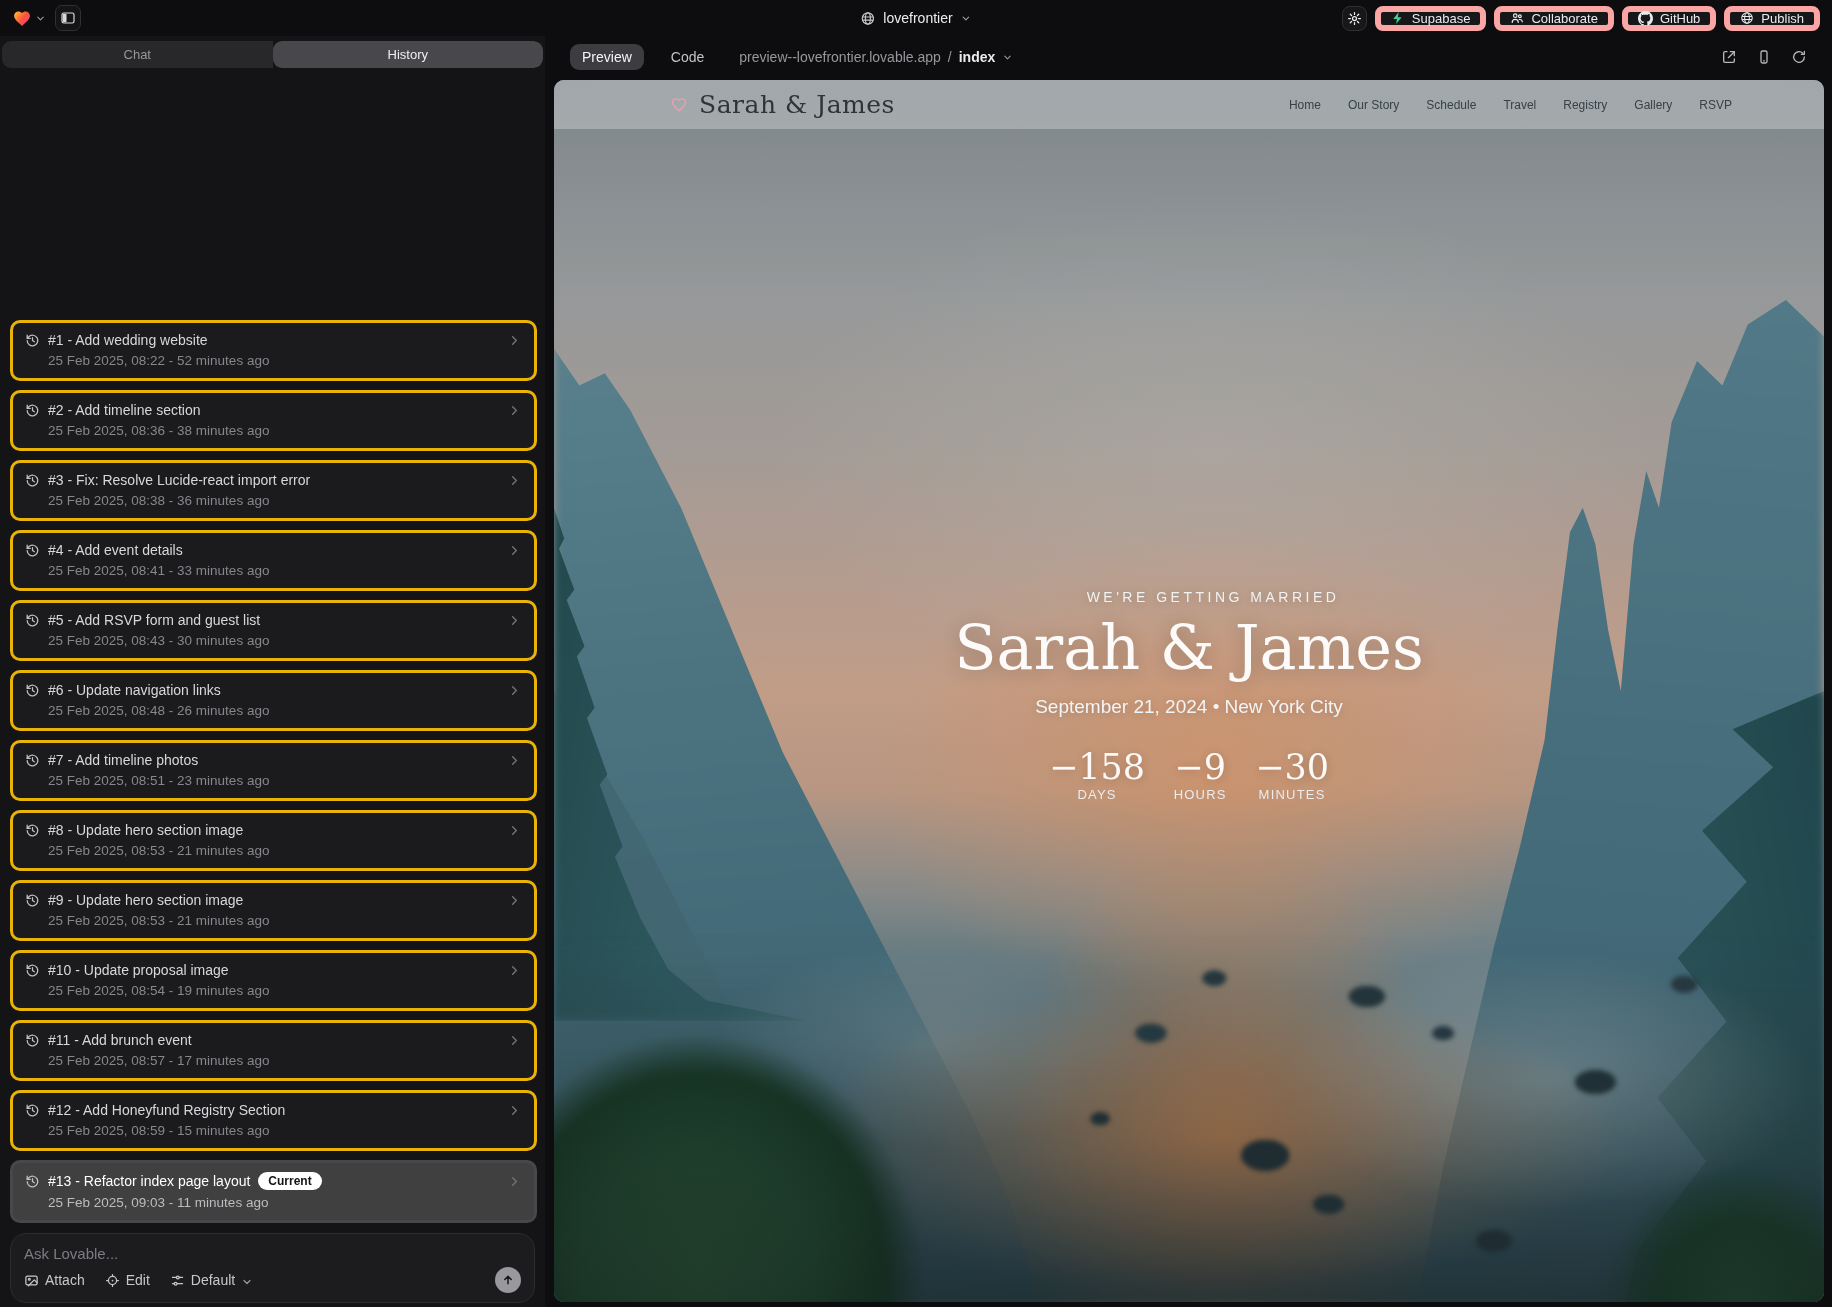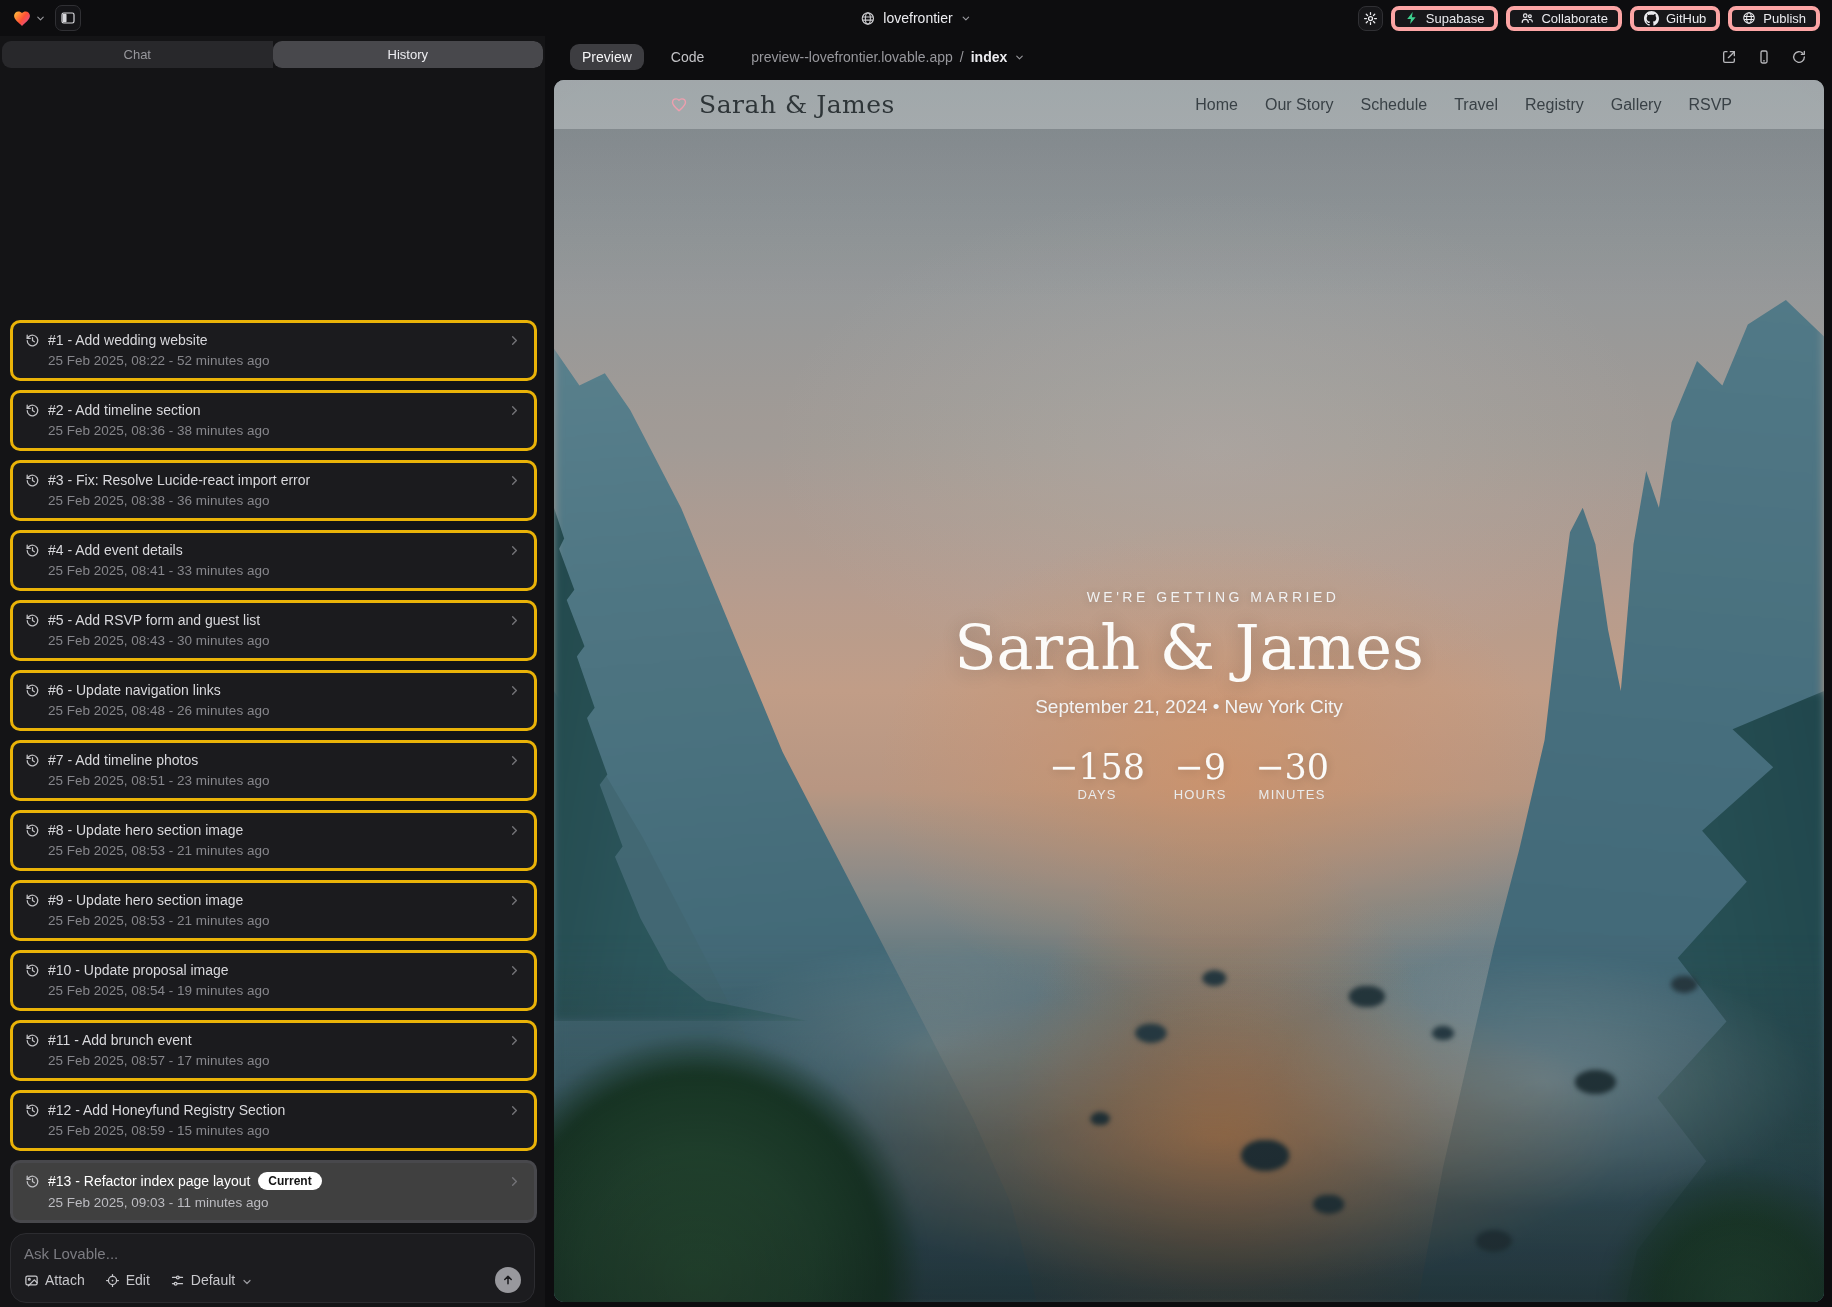--- a/index.html
+++ b/index.html
@@ -17,7 +17,7 @@
   .topbar-center { position:absolute; left:50%; transform:translateX(-50%); display:flex; align-items:center; gap:8px; color:#ececf0; font-size:14px; background:none; border:none; }
   .topbar-center .chev { color:#9a9a9f; }
   .topbar-right { margin-left:auto; display:flex; align-items:center; gap:8px; }
-  .tb-btn { height:25px; display:flex; align-items:center; gap:7px; padding:0 10px; border:4px solid #fca5a5; border-radius:8px; background:#17171a; color:#eaeaee; font-size:13px; }
+  .tb-btn { height:25px; display:flex; align-items:center; gap:7px; padding:0 10px; border:6px solid #fca5a5; border-radius:8px; background:#17171a; color:#eaeaee; font-size:13px; }
   .tb-iconbtn { width:25px; height:25px; display:flex; align-items:center; justify-content:center; border:1px solid #303034; border-radius:8px; background:#17171a; color:#eaeaee; }
 
   

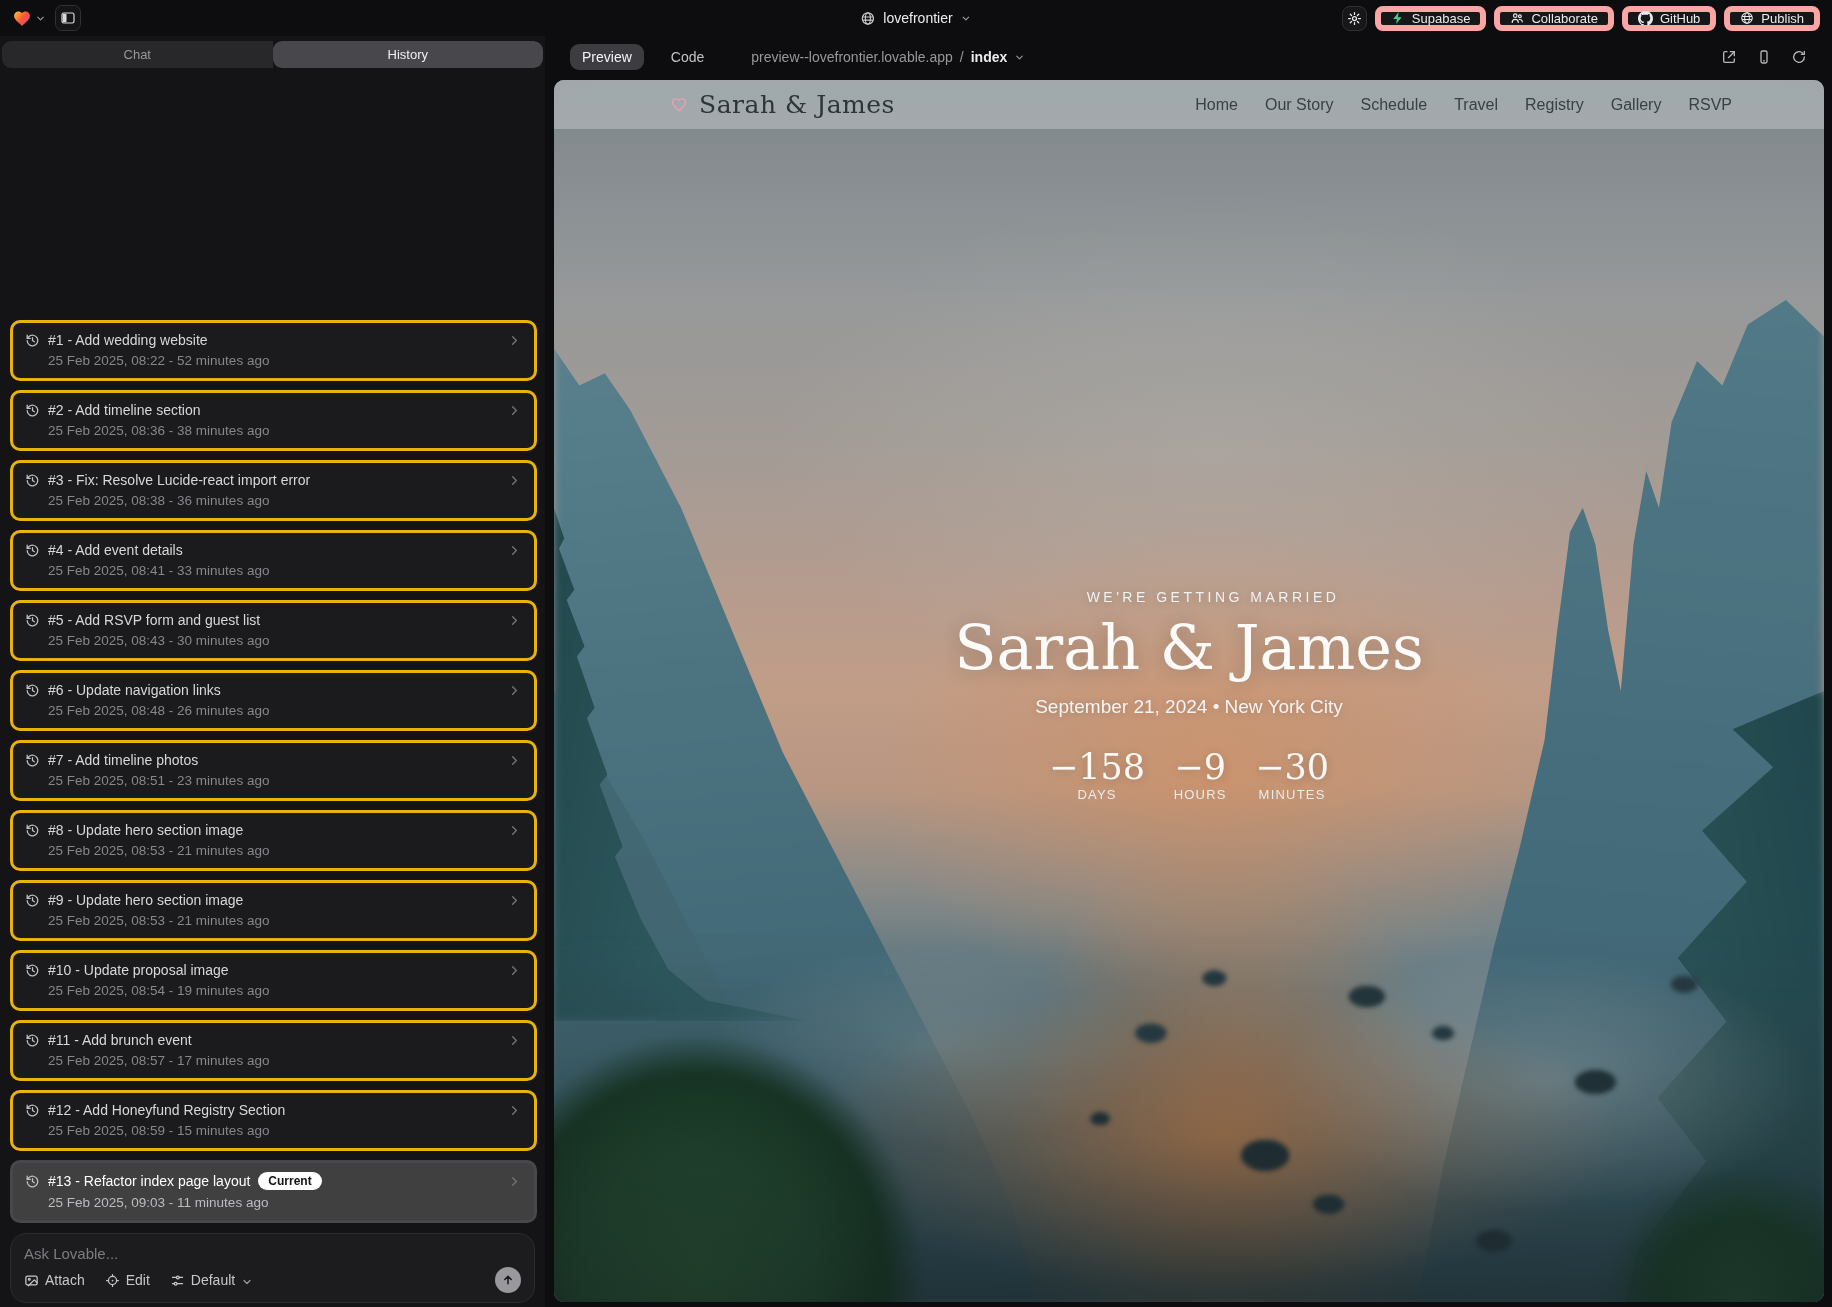--- a/index.html
+++ b/index.html
@@ -52,7 +52,7 @@
   .preview-toolbar { position:absolute; top:36px; left:554px; right:8px; height:42px; display:flex; align-items:center; padding:0 16px; gap:15px; }
   .pv-tab { background:none; border:none; font-size:14px; color:#c3c3c7; padding:5px 12px; border-radius:9px; }
   .pv-tab.active { background:#3d3d41; color:#f4f4f6; }
-  .pv-url { display:flex; align-items:center; gap:5px; margin-left:20px; font-size:14px; background:none; border:none; }
+  .pv-url { display:flex; align-items:center; gap:5px; margin-left:8px; font-size:14px; background:none; border:none; }
   .pv-host { color:#97979c; }
   .pv-sep { color:#97979c; margin:0 2px; }
   .pv-page { color:#ececf0; font-weight:bold; }

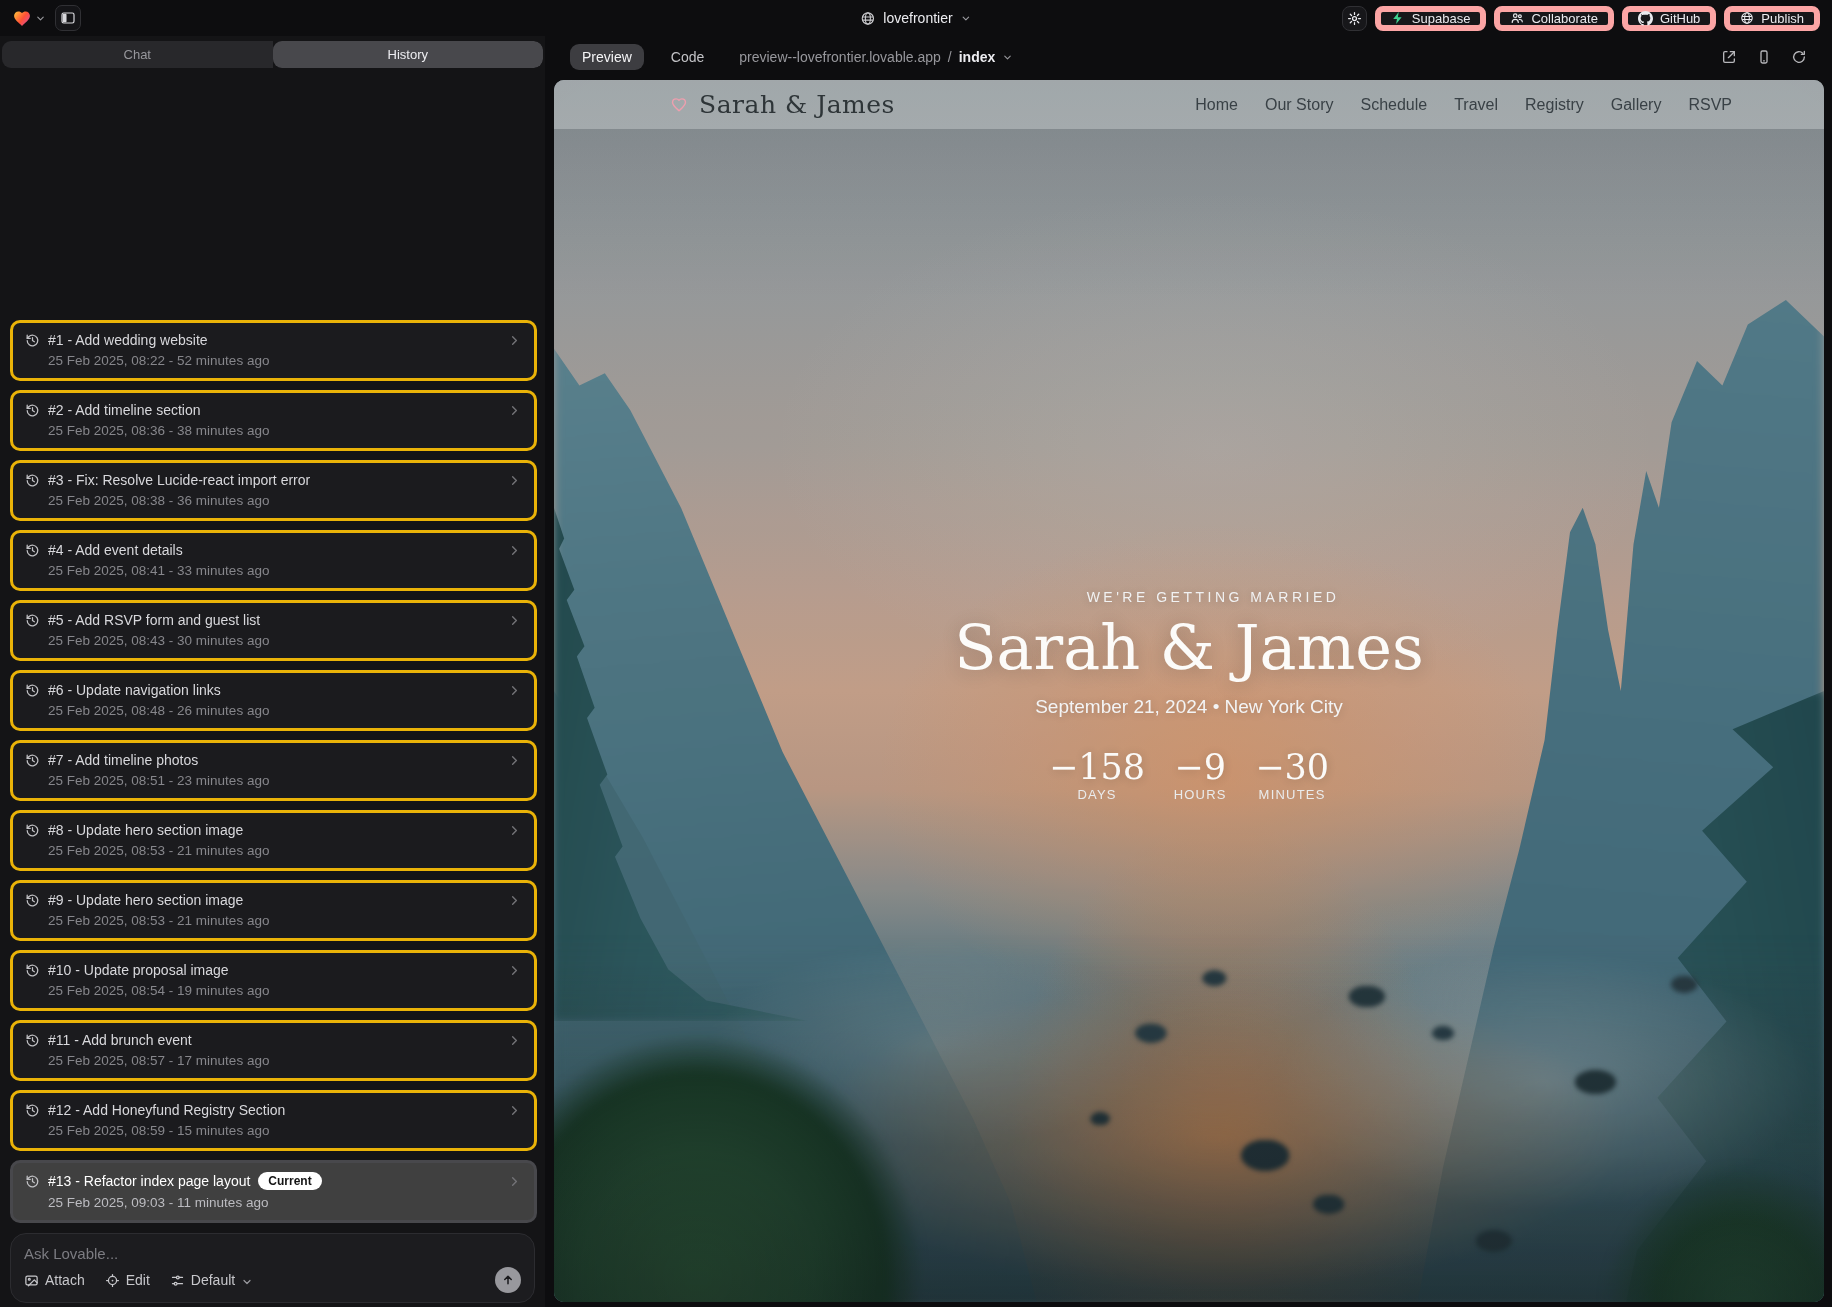--- a/index.html
+++ b/index.html
@@ -110,7 +110,7 @@
   .brand-heart { width:18px; height:17px; color:#ee9fae; }
   .brand-text { font-family:"DejaVu Serif", serif; font-size:25px; color:#2e3538; letter-spacing:0.5px; }
   .site-nav { margin-left:auto; display:flex; align-items:center; gap:27px; }
-  .nav-link { font-size:16px; color:#394146; text-decoration:none; cursor:pointer; }
+  .nav-link { font-size:12px; color:#394146; text-decoration:none; cursor:pointer; }
 
   .hero { position:absolute; left:0; right:0; top:509px; text-align:center; z-index:4; color:#f6f6f4; }
   .hero-eyebrow { font-size:14px; letter-spacing:3.5px; font-weight:normal; color:#f1f2f3; line-height:16px; text-shadow:0 1px 8px rgba(0,0,0,0.18);padding-left:48px; }

